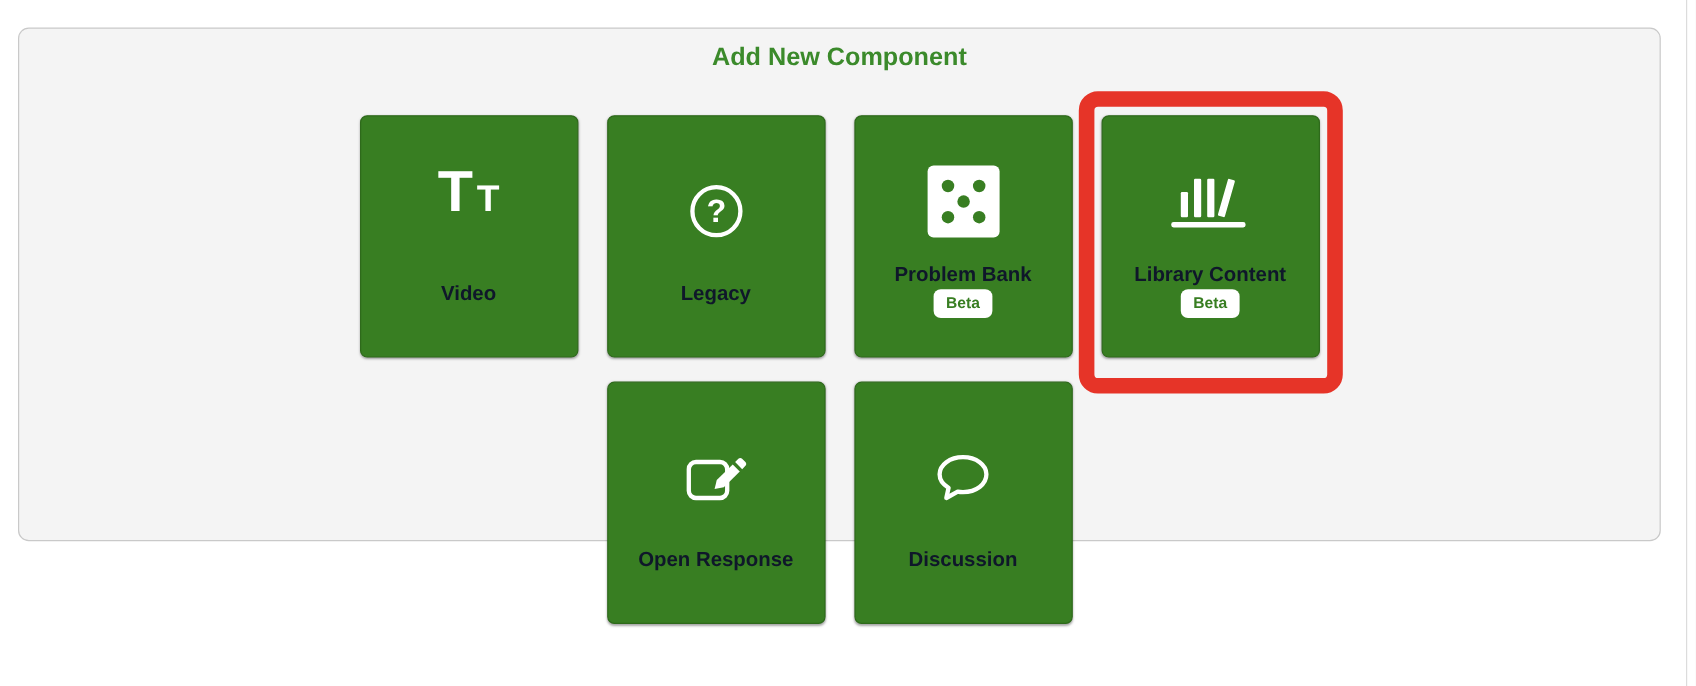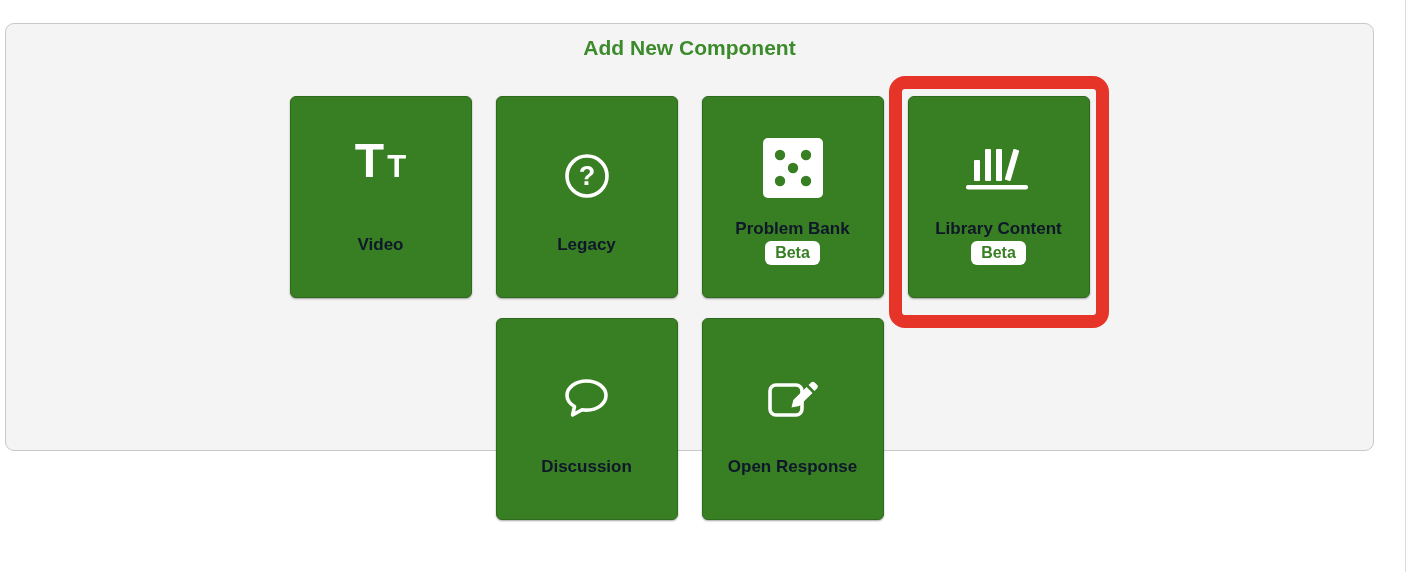--- a/index.html
+++ b/index.html
@@ -19,7 +19,7 @@
   }
   .panel{
     position:absolute;
-    left:5px;top:23px;
+    left:15px;top:23px;
     width:1369px;height:428px;
     background:var(--panel-bg);
     border:1px solid var(--panel-border);

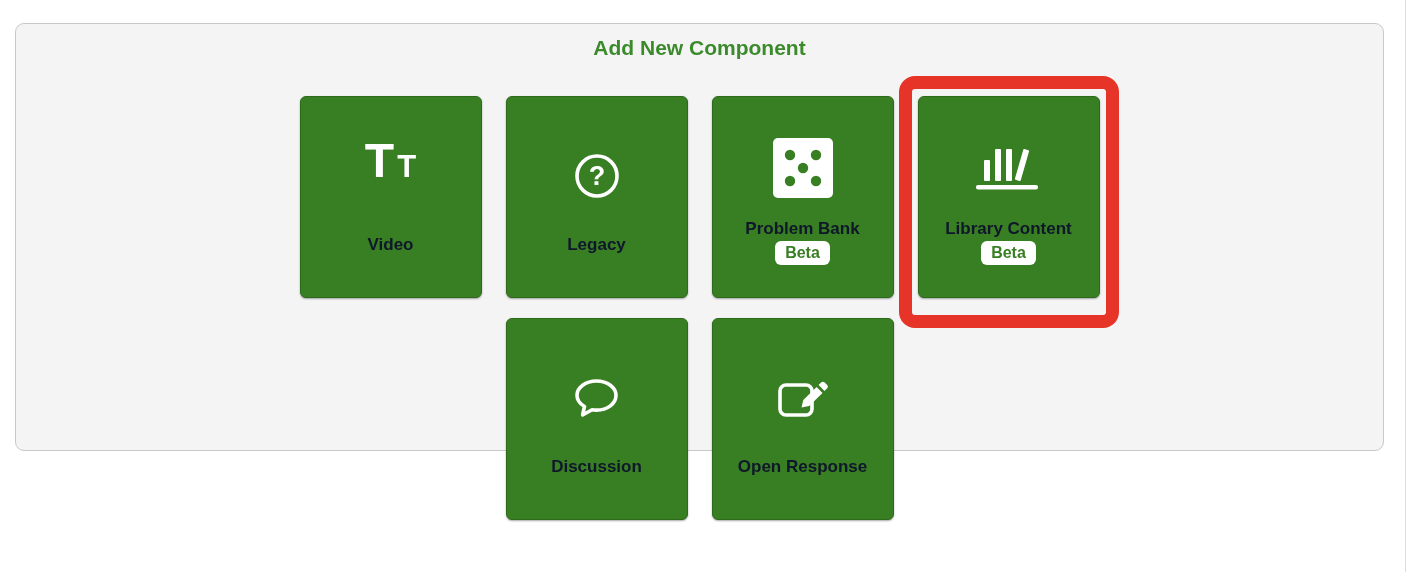--- a/index.html
+++ b/index.html
@@ -77,7 +77,7 @@
   .beta-badge{
     background:var(--badge-bg);
     color:var(--button-green);
-    font-size:16px;
+    font-size:13px;
     font-weight:700;
     line-height:22px;
     padding:1px 10px;

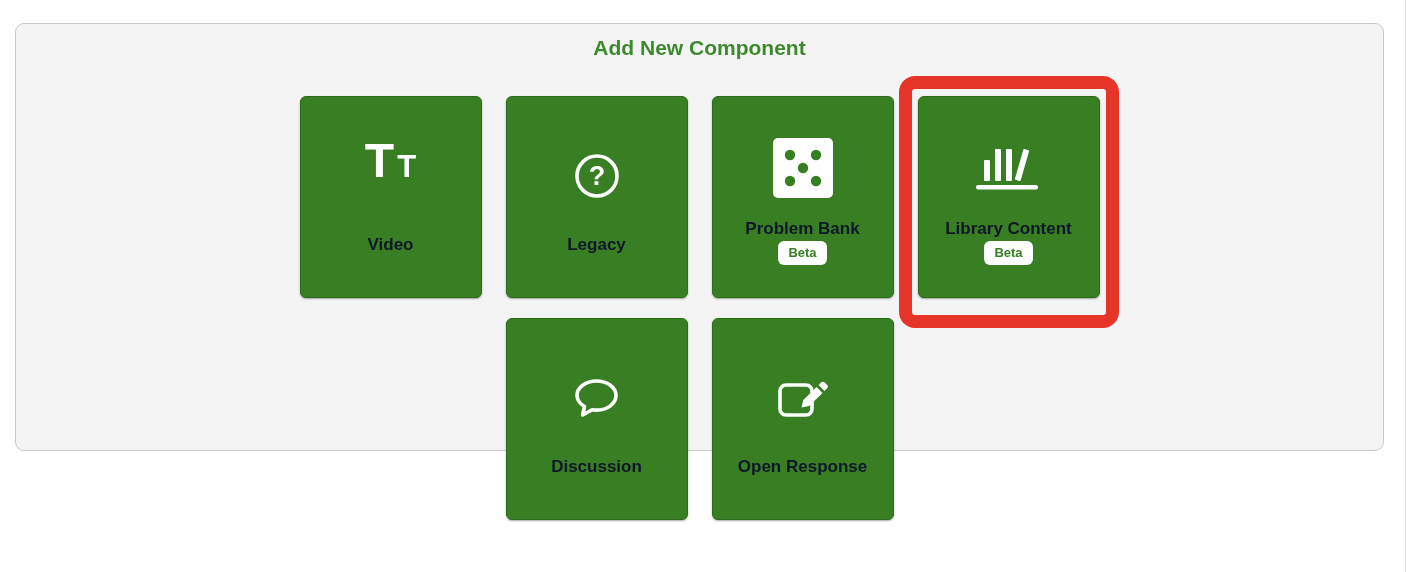--- a/index.html
+++ b/index.html
@@ -176,17 +176,6 @@
       <div class="btn-wrap">
         <button class="comp">
           <span class="icon">
-            <svg width="47" height="42" viewBox="0 0 47 42">
-              <path d="M23.5 4 C12.5 4 4 10.4 4 18.3 c0 4.6 2.9 8.6 7.5 11.2 L9.6 38 l9.5-5.3 c1.4 .3 2.9 .4 4.4 .4 11 0 19.5-6.4 19.5-14.8 C43 10.4 34.5 4 23.5 4 Z" fill="none" stroke="#fff" stroke-width="3.6" stroke-linejoin="round"></path>
-            </svg>
-          </span>
-          <span class="comp-label">Discussion</span>
-        </button>
-      </div>
-
-      <div class="btn-wrap">
-        <button class="comp">
-          <span class="icon">
             <svg width="52" height="46" viewBox="0 0 52 46">
               <rect x="3" y="10" width="32" height="30" rx="6" fill="none" stroke="#fff" stroke-width="3.6"></rect>
               <path d="M24.5 32.5 l1.8-7.5 L39.6 12 l5.9 5.9 L32.2 31 l-7.7 1.5 z" fill="#fff"></path>
@@ -197,6 +186,17 @@
         </button>
       </div>
 
+      <div class="btn-wrap">
+        <button class="comp">
+          <span class="icon">
+            <svg width="47" height="42" viewBox="0 0 47 42">
+              <path d="M23.5 4 C12.5 4 4 10.4 4 18.3 c0 4.6 2.9 8.6 7.5 11.2 L9.6 38 l9.5-5.3 c1.4 .3 2.9 .4 4.4 .4 11 0 19.5-6.4 19.5-14.8 C43 10.4 34.5 4 23.5 4 Z" fill="none" stroke="#fff" stroke-width="3.6" stroke-linejoin="round"></path>
+            </svg>
+          </span>
+          <span class="comp-label">Discussion</span>
+        </button>
+      </div>
+
 
     </div>
   </div>

